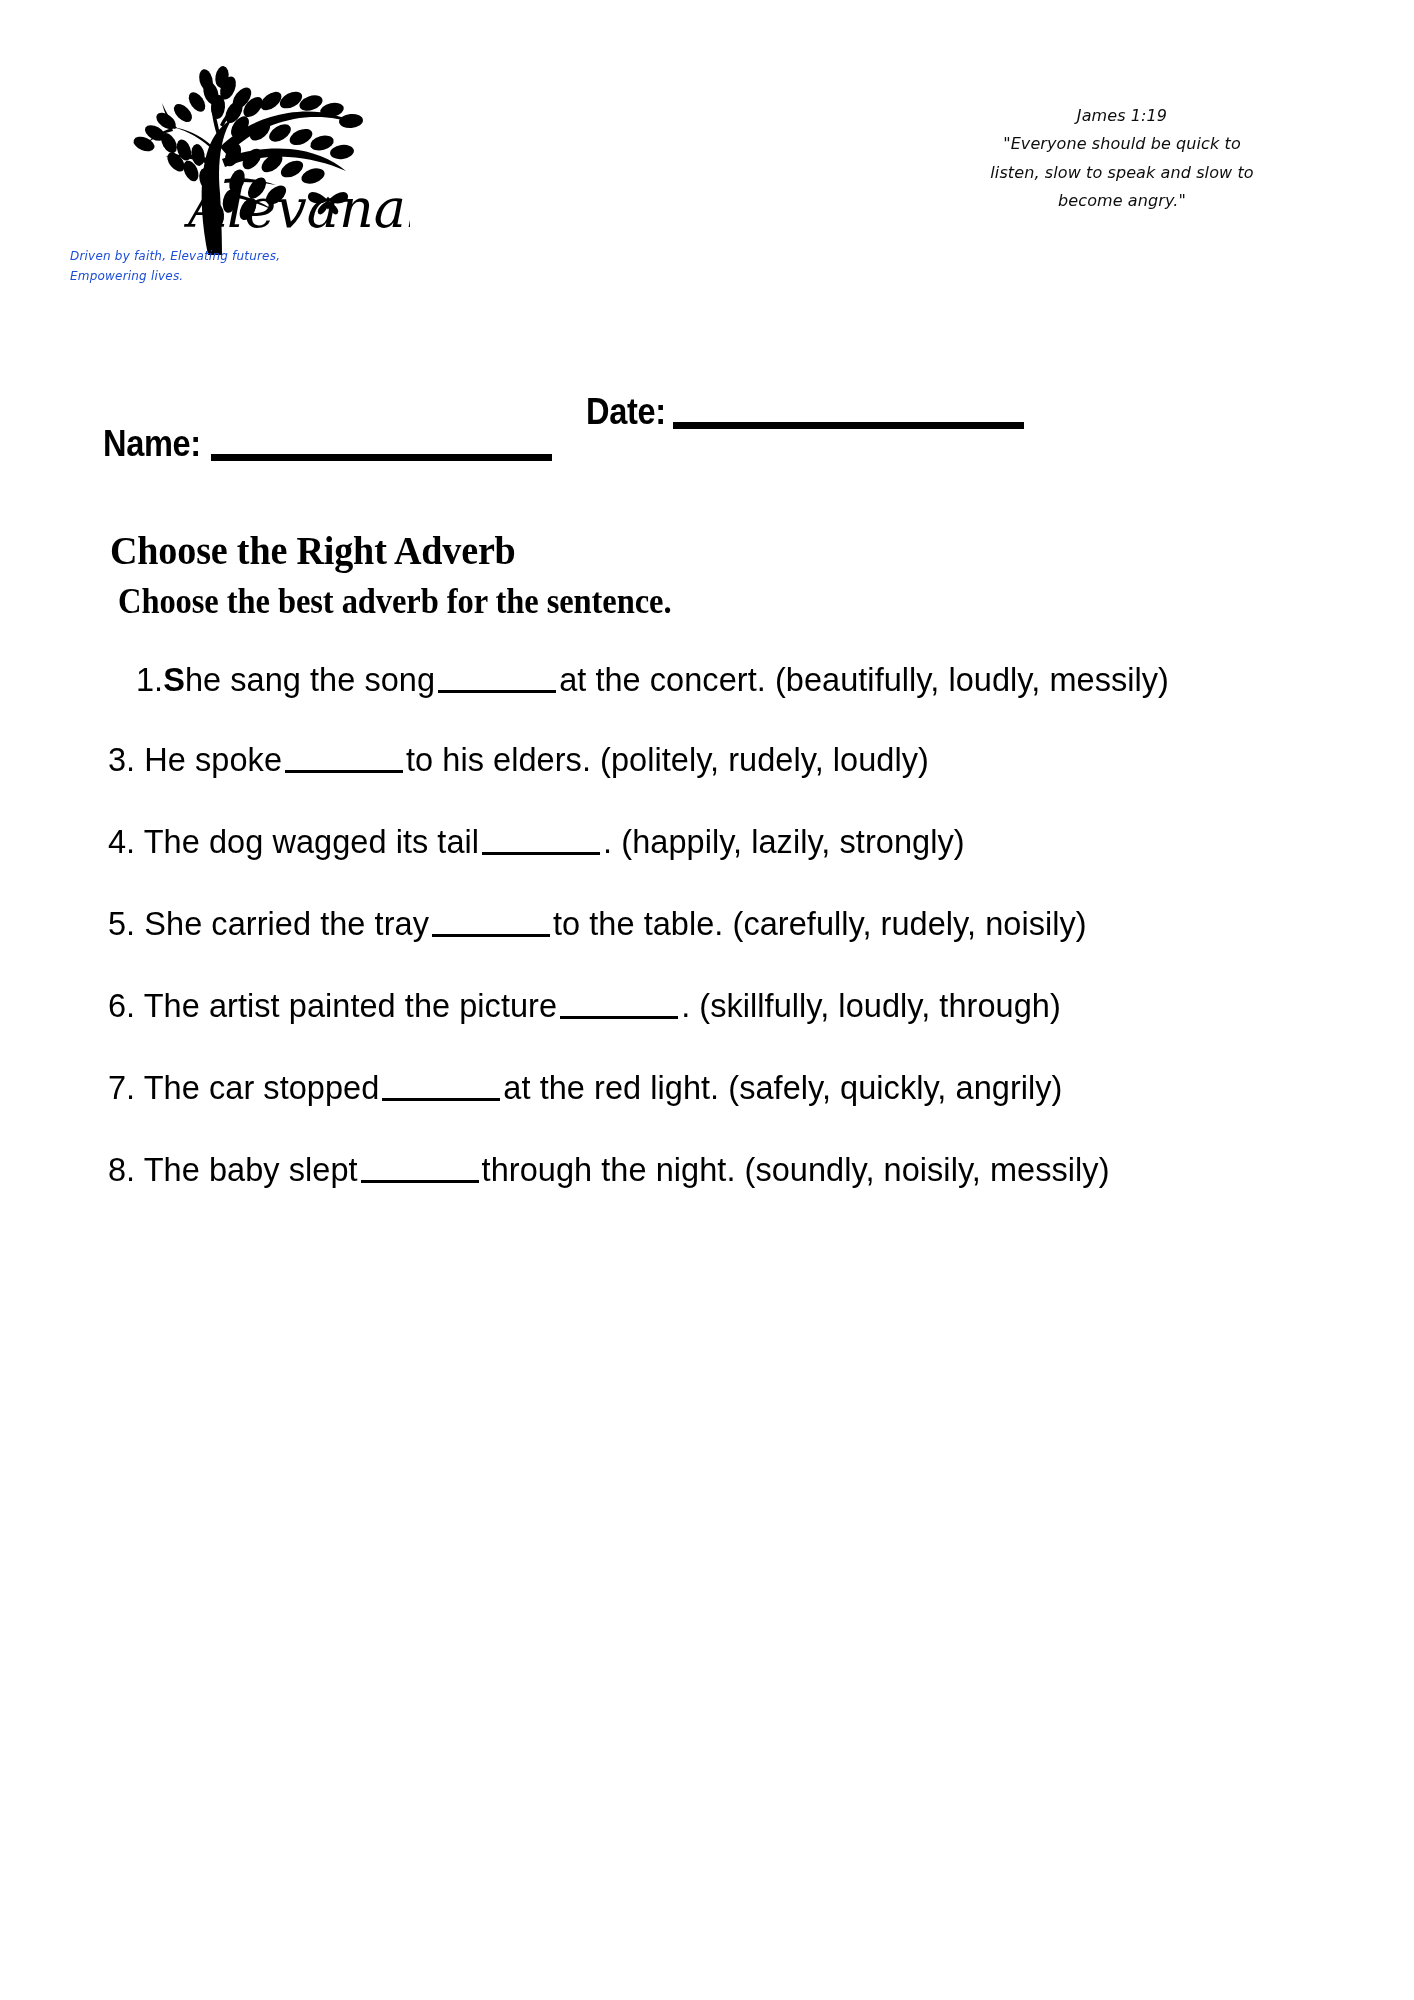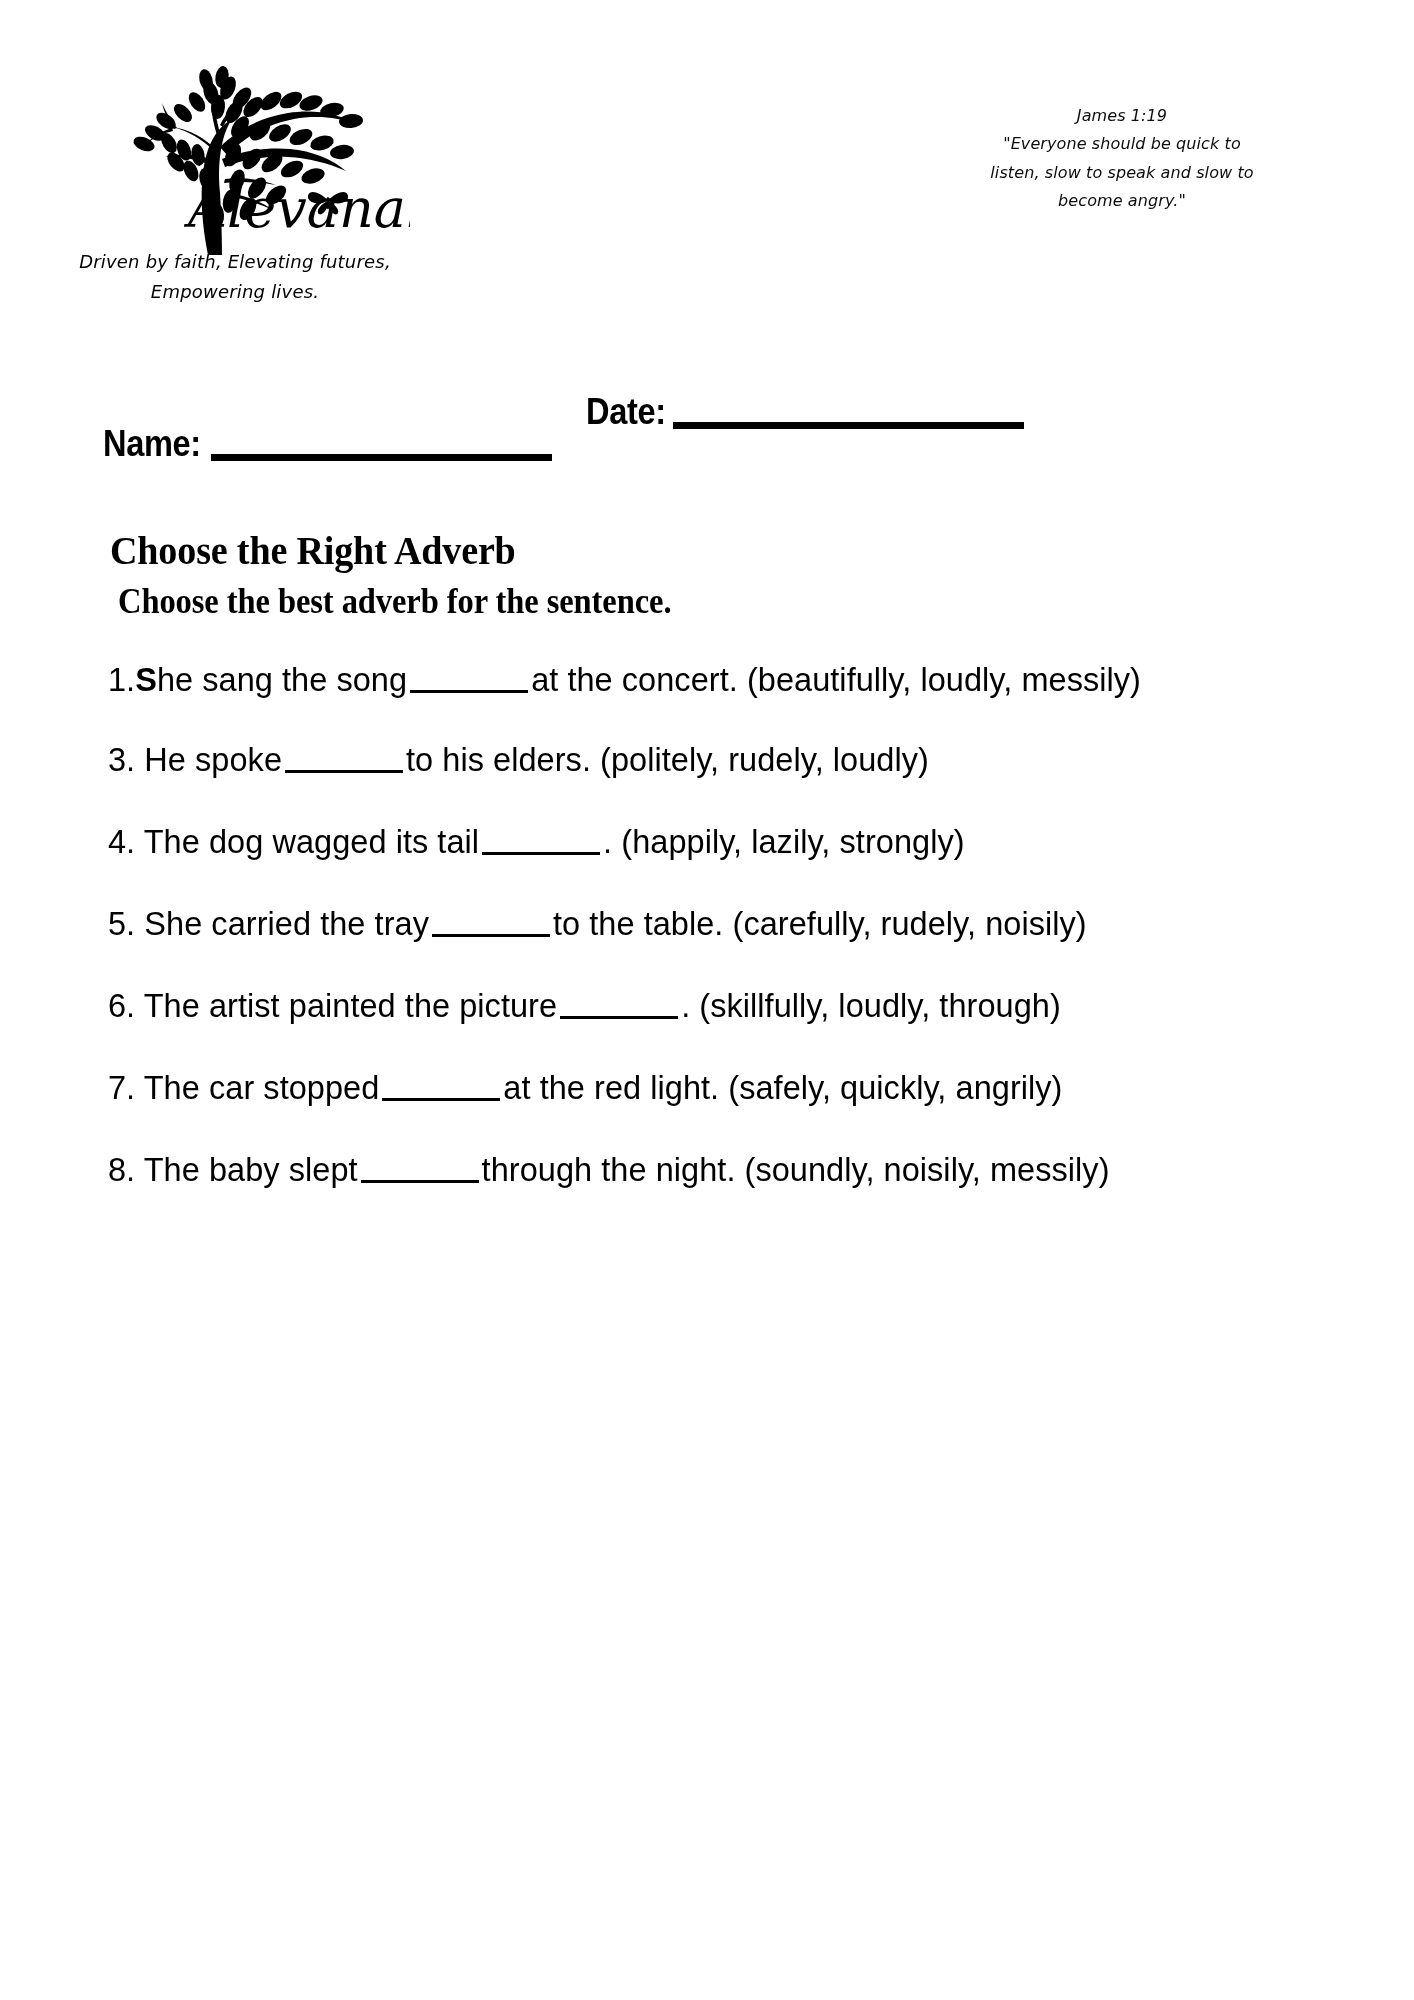--- a/index.html
+++ b/index.html
@@ -44,13 +44,12 @@
     left: 0;
     top: 192px;
     width: 330px;
-    text-align: center;
     font-family: "DejaVu Sans", sans-serif;
-    font-size: 18px;
+    font-size: 12px;
     font-style: italic;
     line-height: 1.65;
     letter-spacing: 0.2px;
-    color: #000000;
+    color: #1d4ed8;
   }
 
   .verse-block {

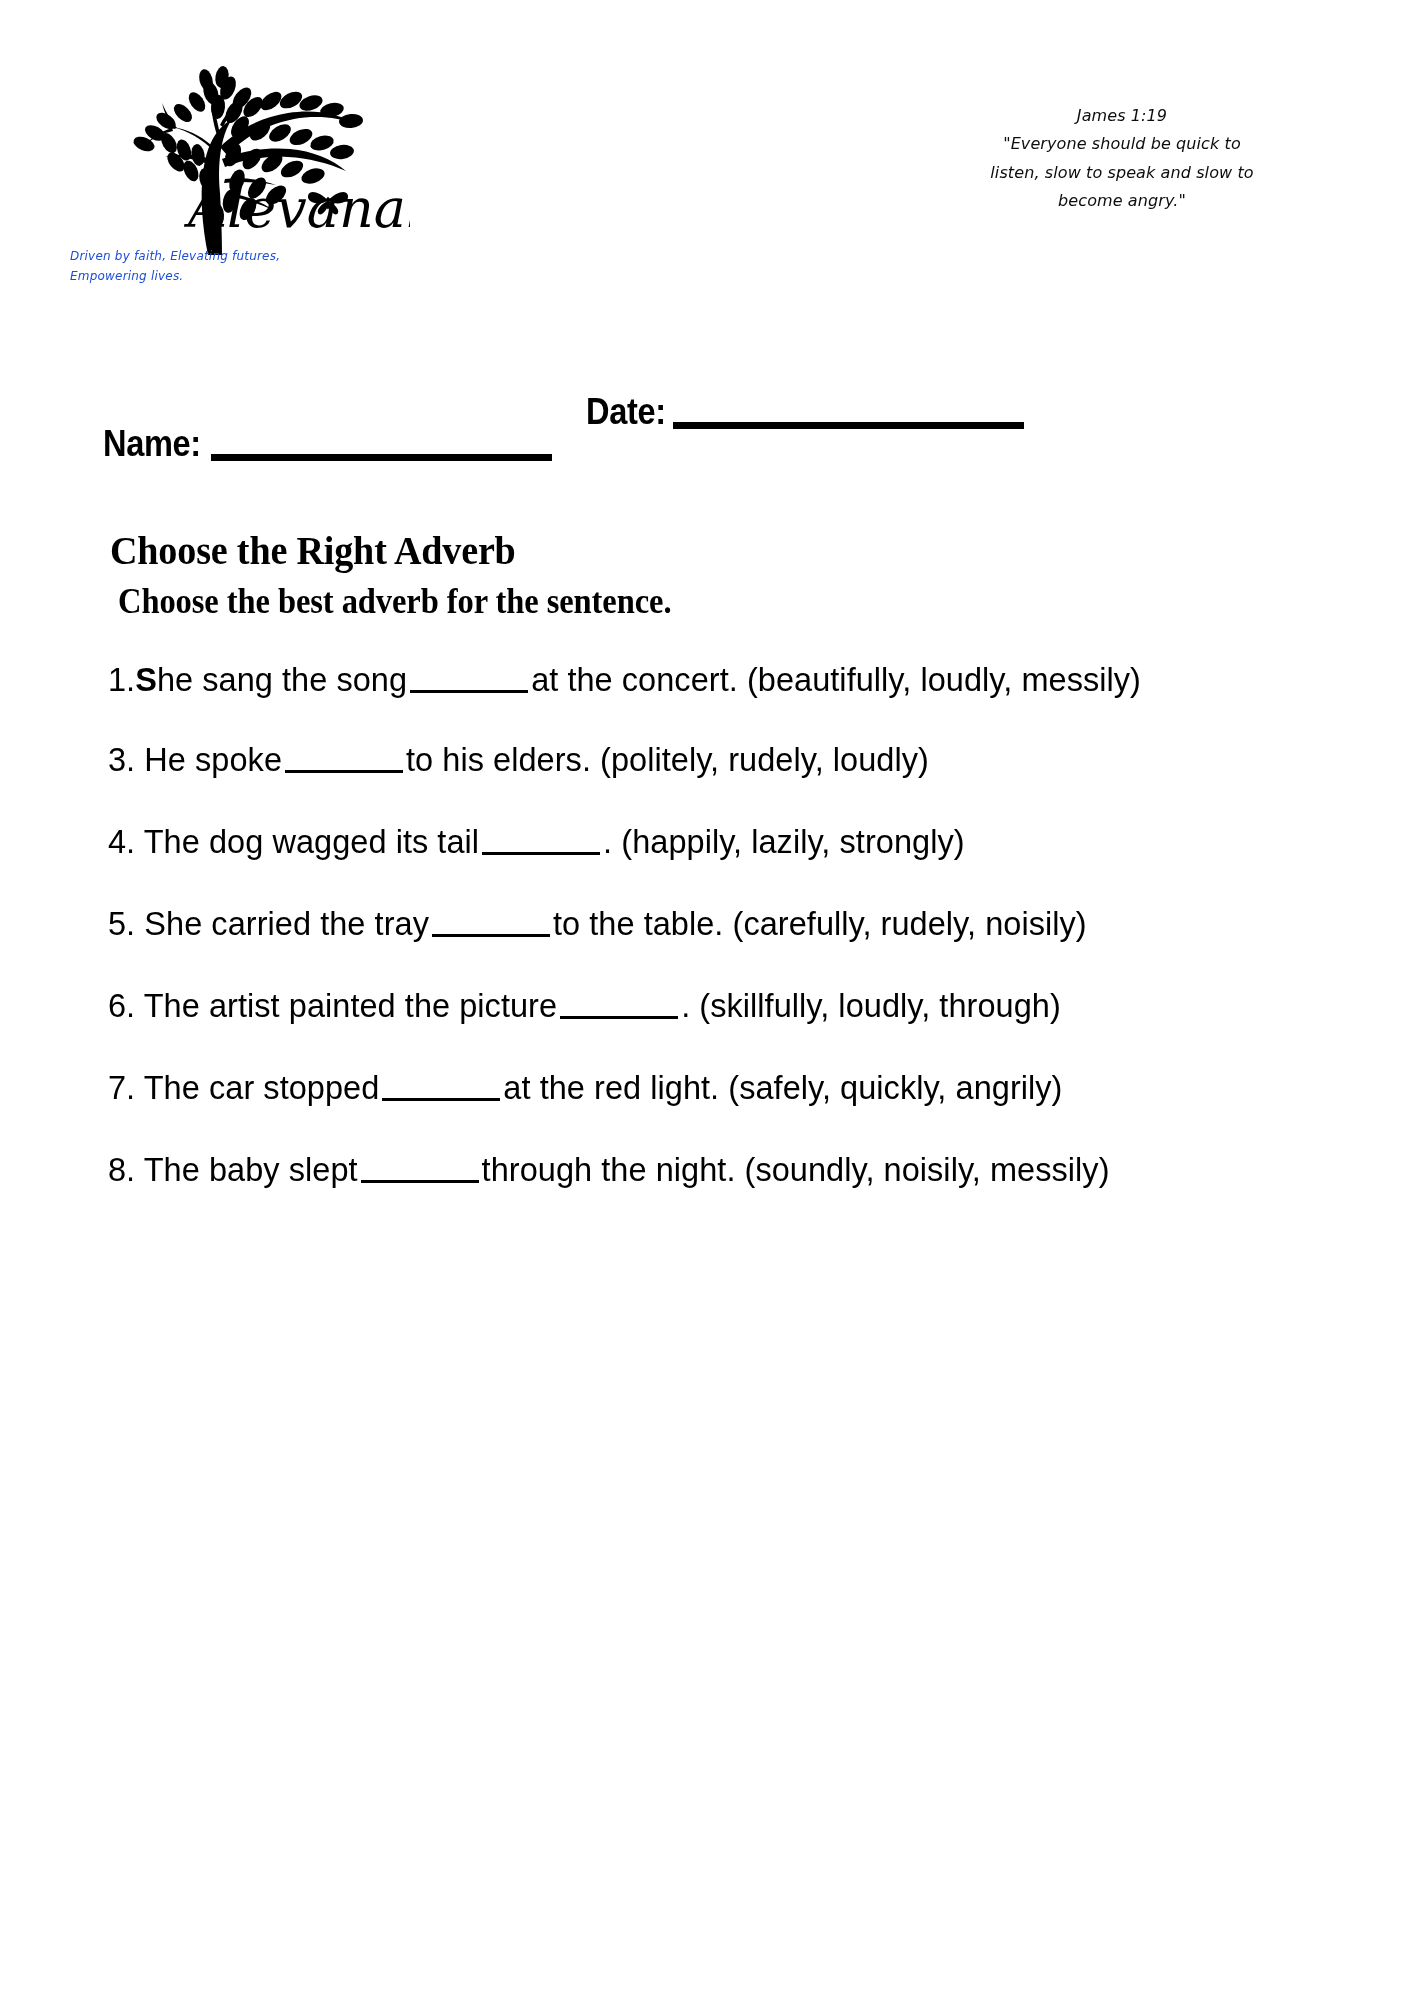--- a/index.html
+++ b/index.html
@@ -155,6 +155,7 @@
   .q-item.first {
     padding-left: 30px;
     text-indent: -30px;
+    margin-left: 28px;
     margin-bottom: 39px;
   }
   .q-item .lead-bold {

